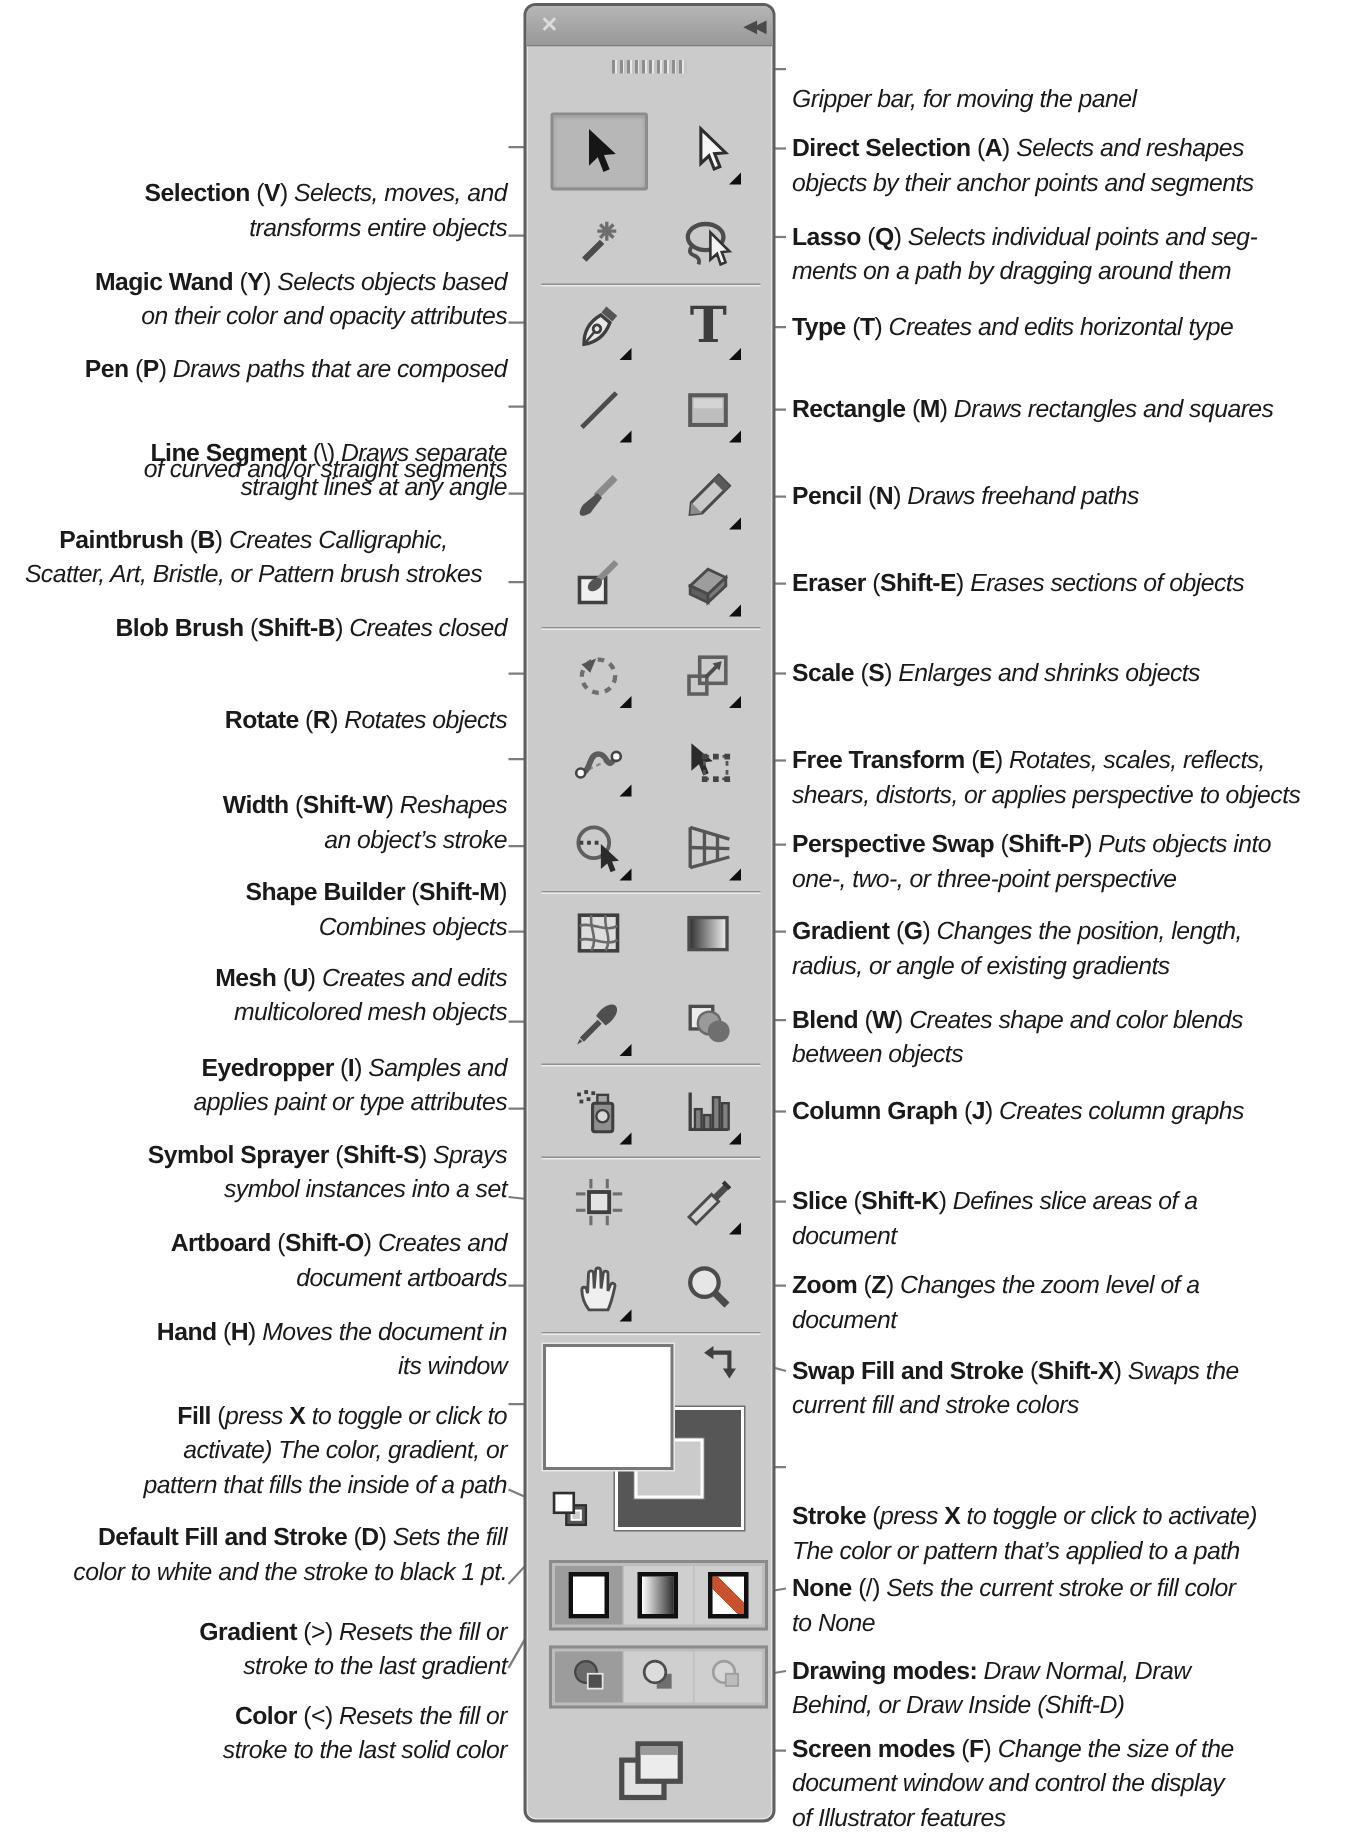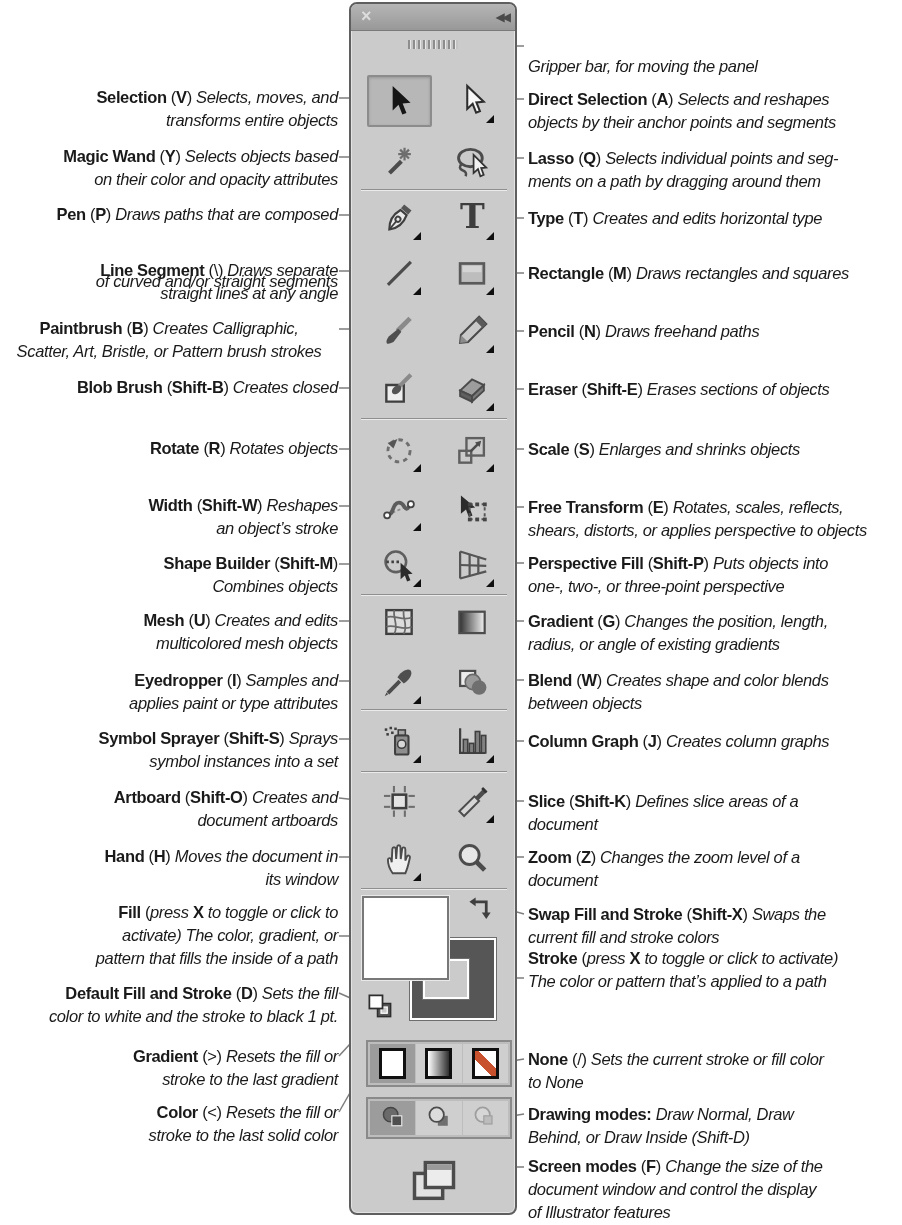--- a/index.html
+++ b/index.html
@@ -22,7 +22,7 @@
   #ann-left{left:0;width:338px;}
   #ann-right{left:528px;width:374px;}
   .ann{position:absolute;width:100%;display:flex;flex-direction:column;}
-  #ann-left .ann{align-items:flex-end;}
+  #ann-left .ann{align-items:flex-end;margin-top:32px;}
   #ann-right .ann{align-items:flex-start;}
   .ann-line{white-space:nowrap;height:23px;line-height:23px;}
   

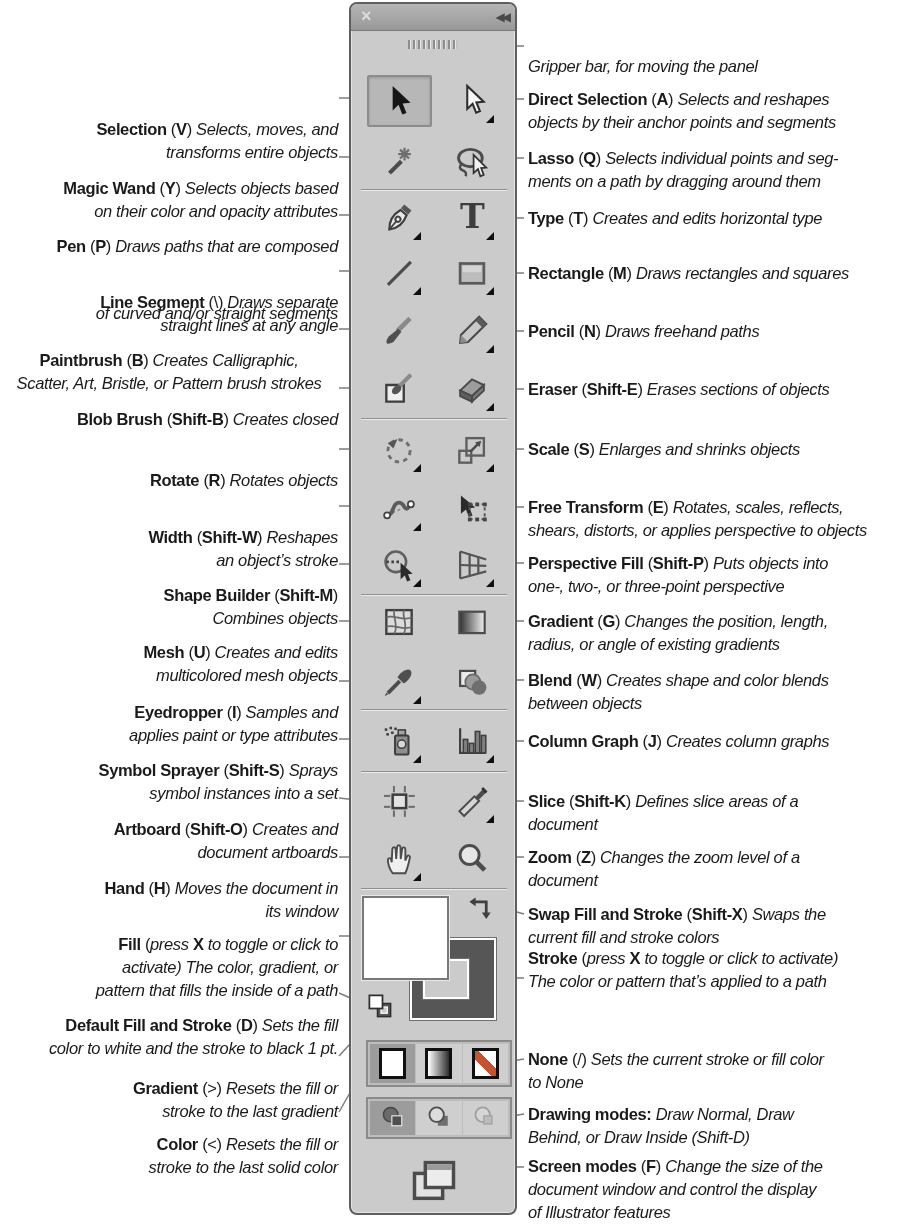--- a/index.html
+++ b/index.html
@@ -232,7 +232,7 @@
       <div class="ann-line"><span class="s-b">Scale</span><span class="s-r"> (</span><span class="s-b">S</span><span class="s-r">) </span><span class="s-i">Enlarges and shrinks objects</span></div>
     </div>
     <div class="ann" style="top: 552px;">
-      <div class="ann-line"><span class="s-b">Perspective Fill</span><span class="s-r"> (</span><span class="s-b">Shift-P</span><span class="s-r">) </span><span class="s-i">Puts objects into</span></div>
+      <div class="ann-line"><span class="s-b">Perspective Swap</span><span class="s-r"> (</span><span class="s-b">Shift-P</span><span class="s-r">) </span><span class="s-i">Puts objects into</span></div>
       <div class="ann-line"><span class="s-i">one-, two-, or three-point perspective</span></div>
     </div>
     <div class="ann" style="top: 610px;">

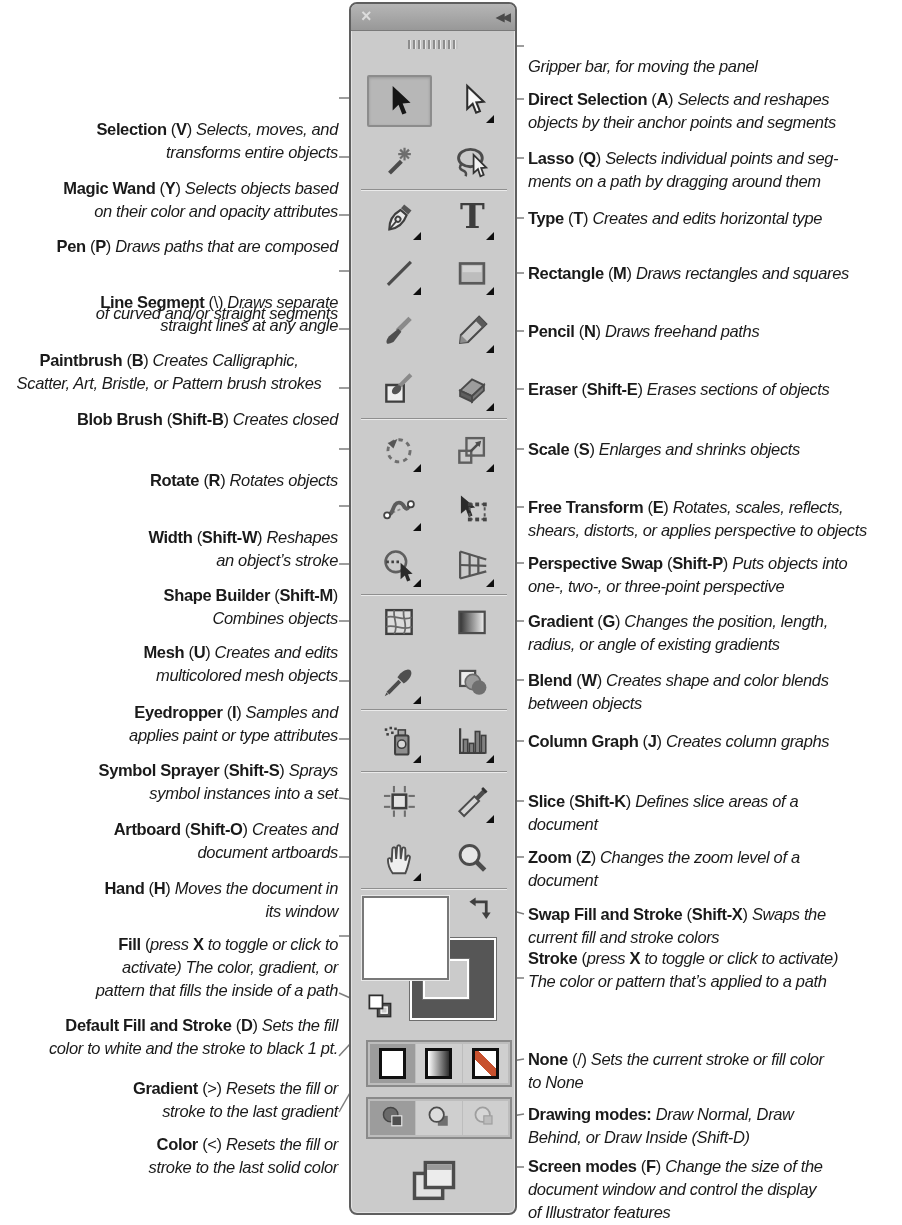--- a/index.html
+++ b/index.html
@@ -258,7 +258,7 @@
       <div class="ann-line"><span class="s-b">Swap Fill and Stroke</span><span class="s-r"> (</span><span class="s-b">Shift-X</span><span class="s-r">) </span><span class="s-i">Swaps the</span></div>
       <div class="ann-line"><span class="s-i">current fill and stroke colors</span></div>
     </div>
-    <div class="ann" style="top: 947px;">
+    <div class="ann" style="top: 1000px;">
       <div class="ann-line"><span class="s-b">Stroke</span><span class="s-r"> (</span><span class="s-i">press </span><span class="s-b">X</span><span class="s-i"> to toggle or click to activate)</span></div>
       <div class="ann-line"><span class="s-i">The color or pattern that’s applied to a path</span></div>
     </div>

